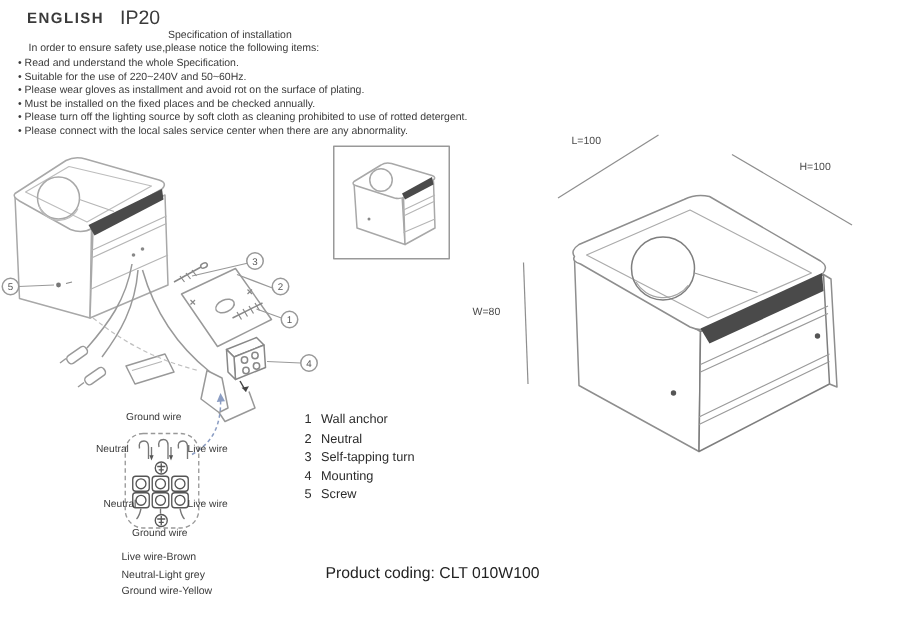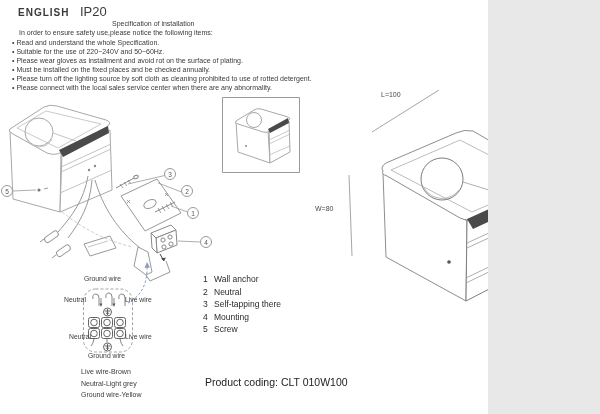--- a/index.html
+++ b/index.html
@@ -3,7 +3,7 @@
 <meta charset="utf-8">
 <style>
   html,body{margin:0;padding:0;background:#e8e8e8;}
-  #page{position:relative;width:488px;height:414px;background:#ffffff;overflow:hidden;
+  #page{position:relative;width:600px;height:414px;background:#ffffff;overflow:hidden;
         font-family:"Liberation Sans", sans-serif;color:#333;}
   .abs{position:absolute;white-space:nowrap;}
   .hdr-lang{left:18px;top:7px;font-size:10px;font-weight:700;letter-spacing:1px;color:#3a3a3a;}

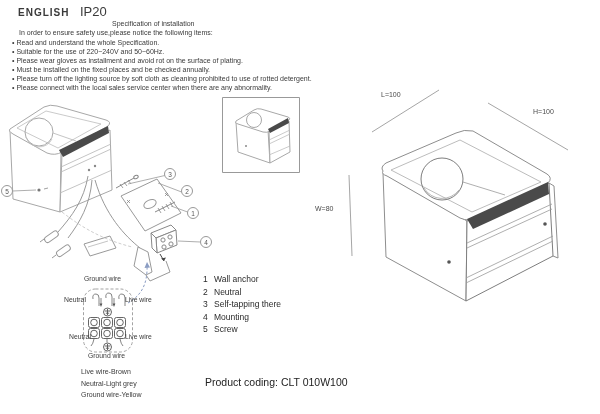--- a/index.html
+++ b/index.html
@@ -158,7 +158,7 @@
   <div class="abs legend">
     <div class="row"><span class="num">1</span><span>Wall anchor</span></div>
     <div class="row"><span class="num">2</span><span>Neutral</span></div>
-    <div class="row"><span class="num">3</span><span>Self-tapping there</span></div>
+    <div class="row"><span class="num">3</span><span>Self-tapping turn</span></div>
     <div class="row"><span class="num">4</span><span>Mounting</span></div>
     <div class="row"><span class="num">5</span><span>Screw</span></div>
   </div>

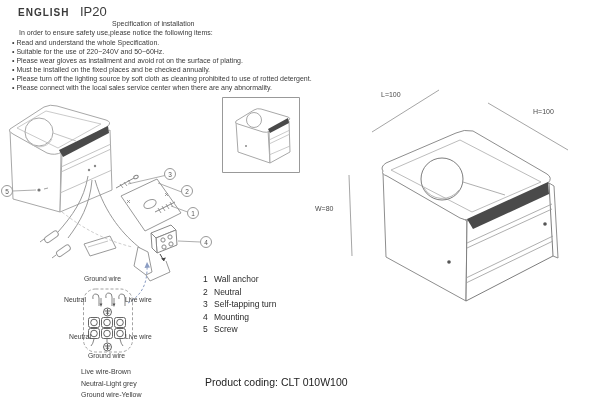--- a/index.html
+++ b/index.html
@@ -18,7 +18,7 @@
   .wlbl{font-size:6.8px;color:#3a3a3a;}
   .wcolors{left:81px;top:368px;font-size:7px;color:#3a3a3a;}
   .wcolors div{margin-bottom:4.5px;}
-  .product{left:205px;top:376px;font-size:10.5px;color:#222;}
+  .product{left:217px;top:376px;font-size:10.5px;color:#222;}
   svg{position:absolute;overflow:visible;}
 </style>
 </head>

